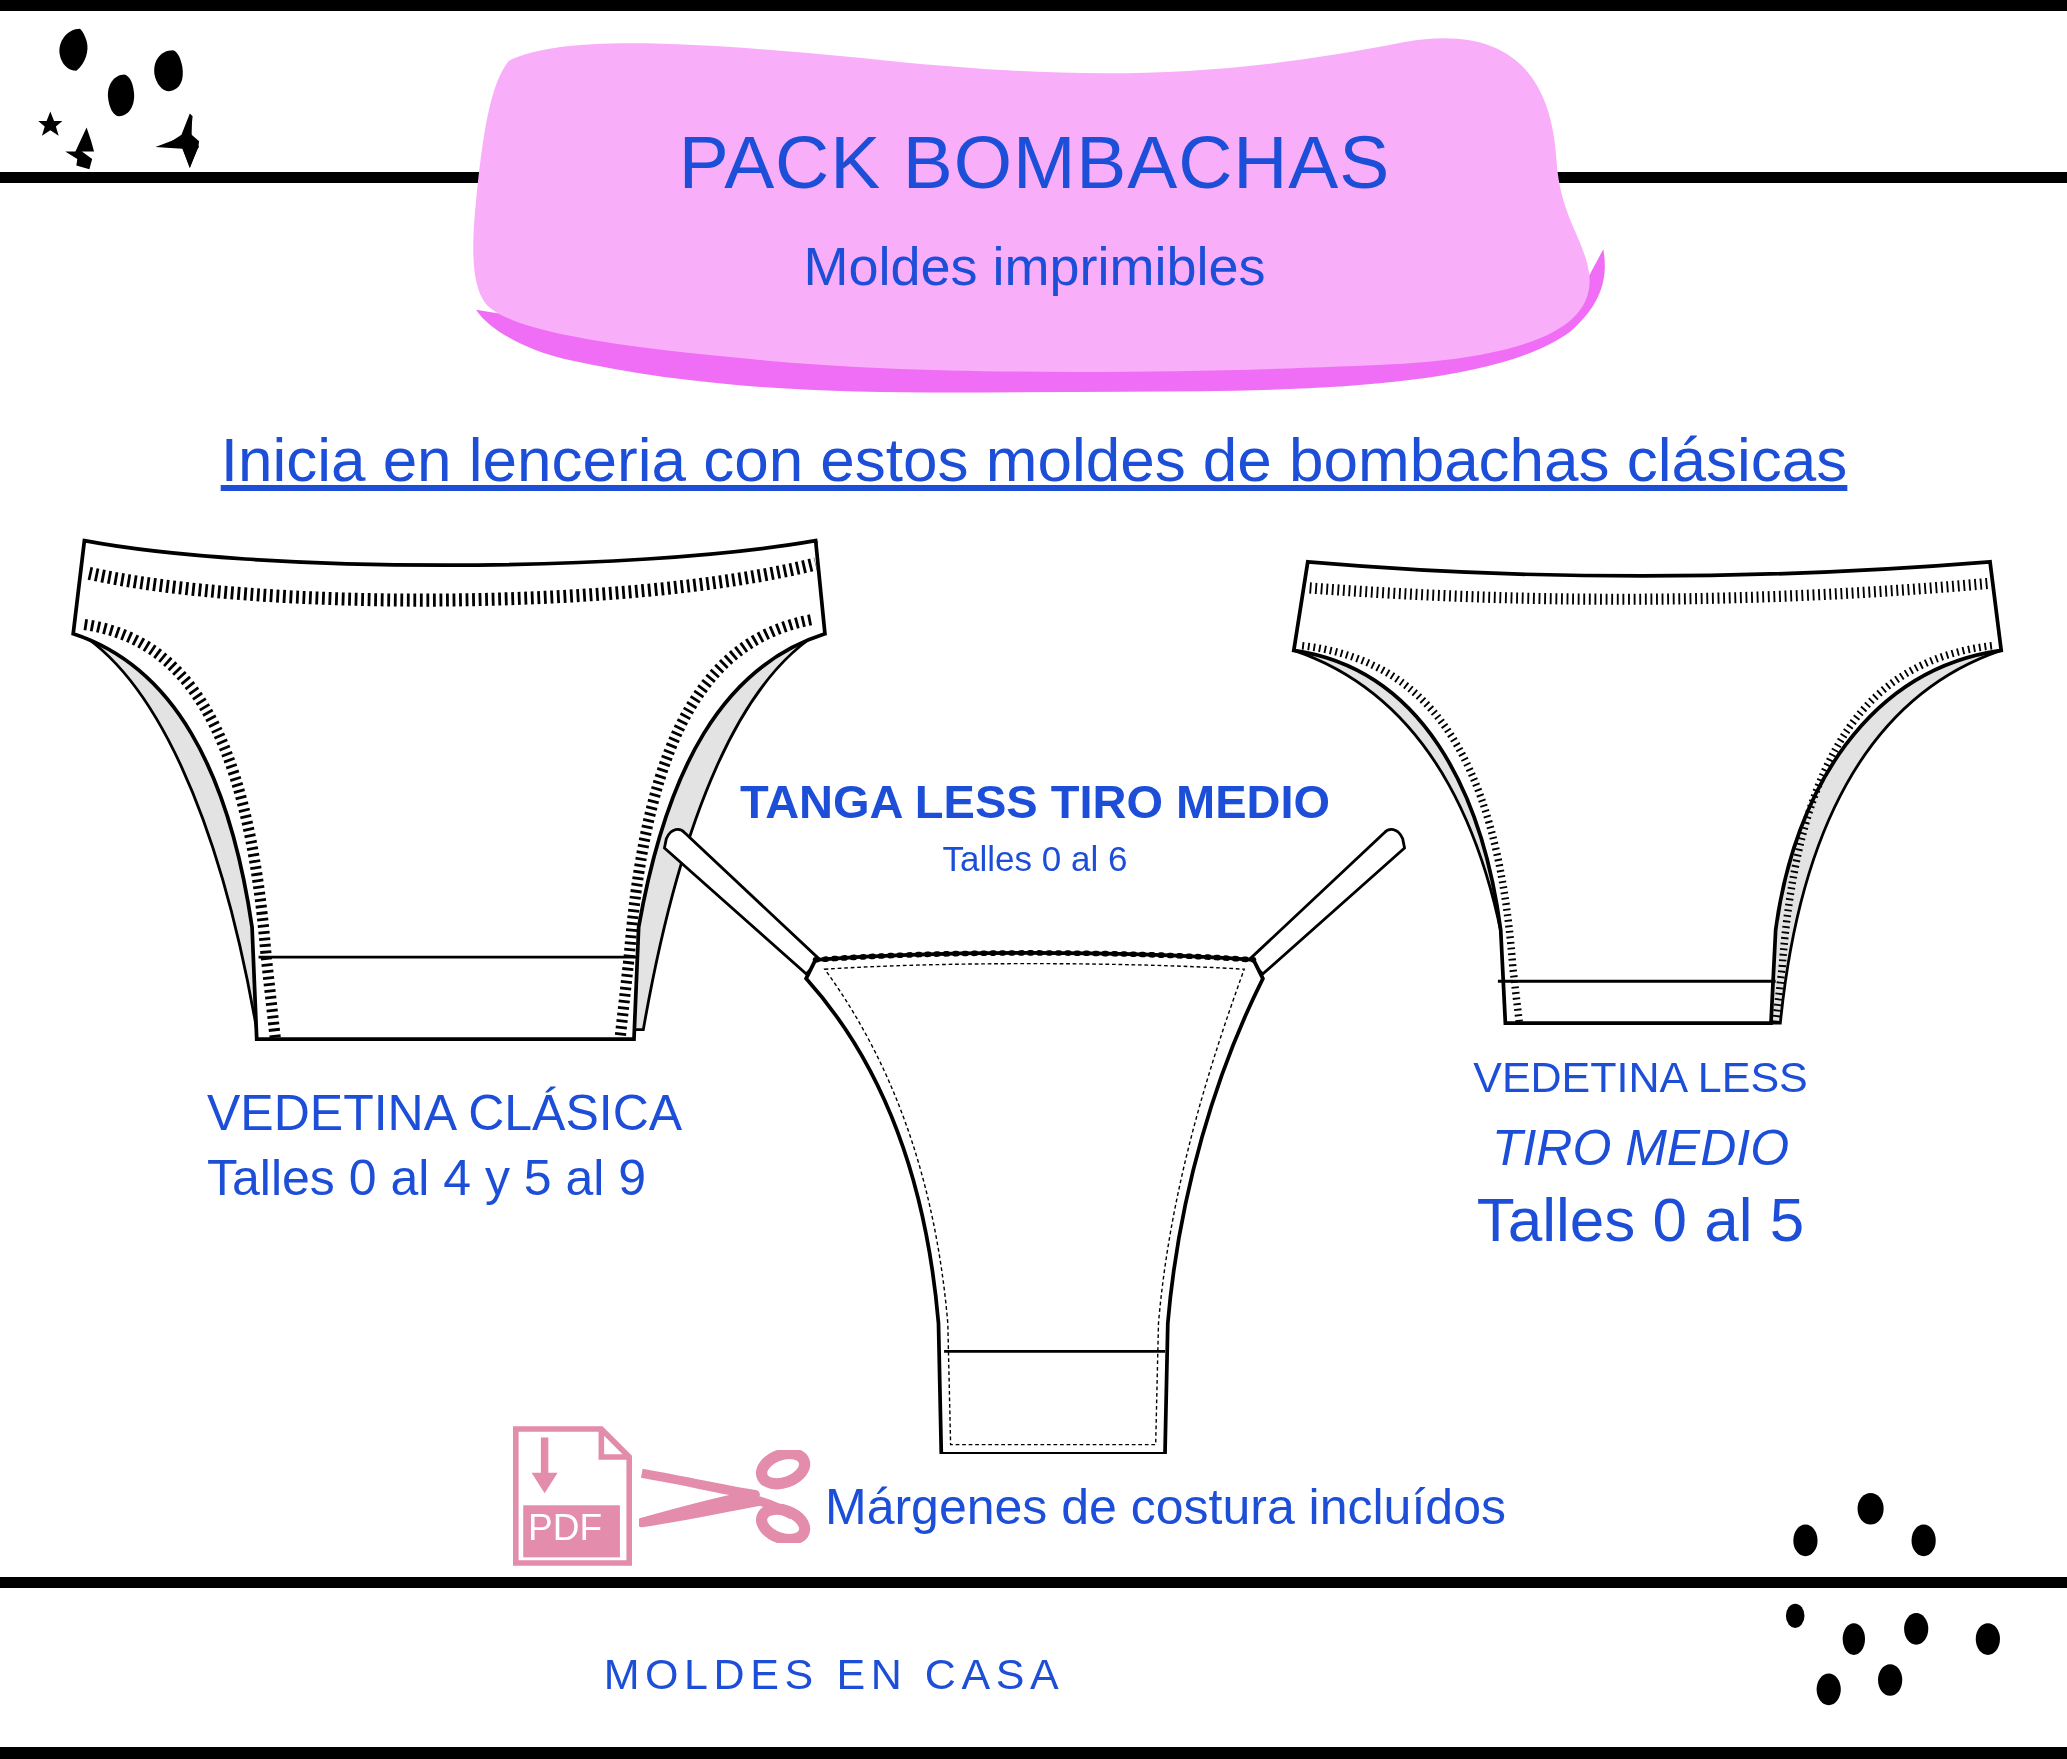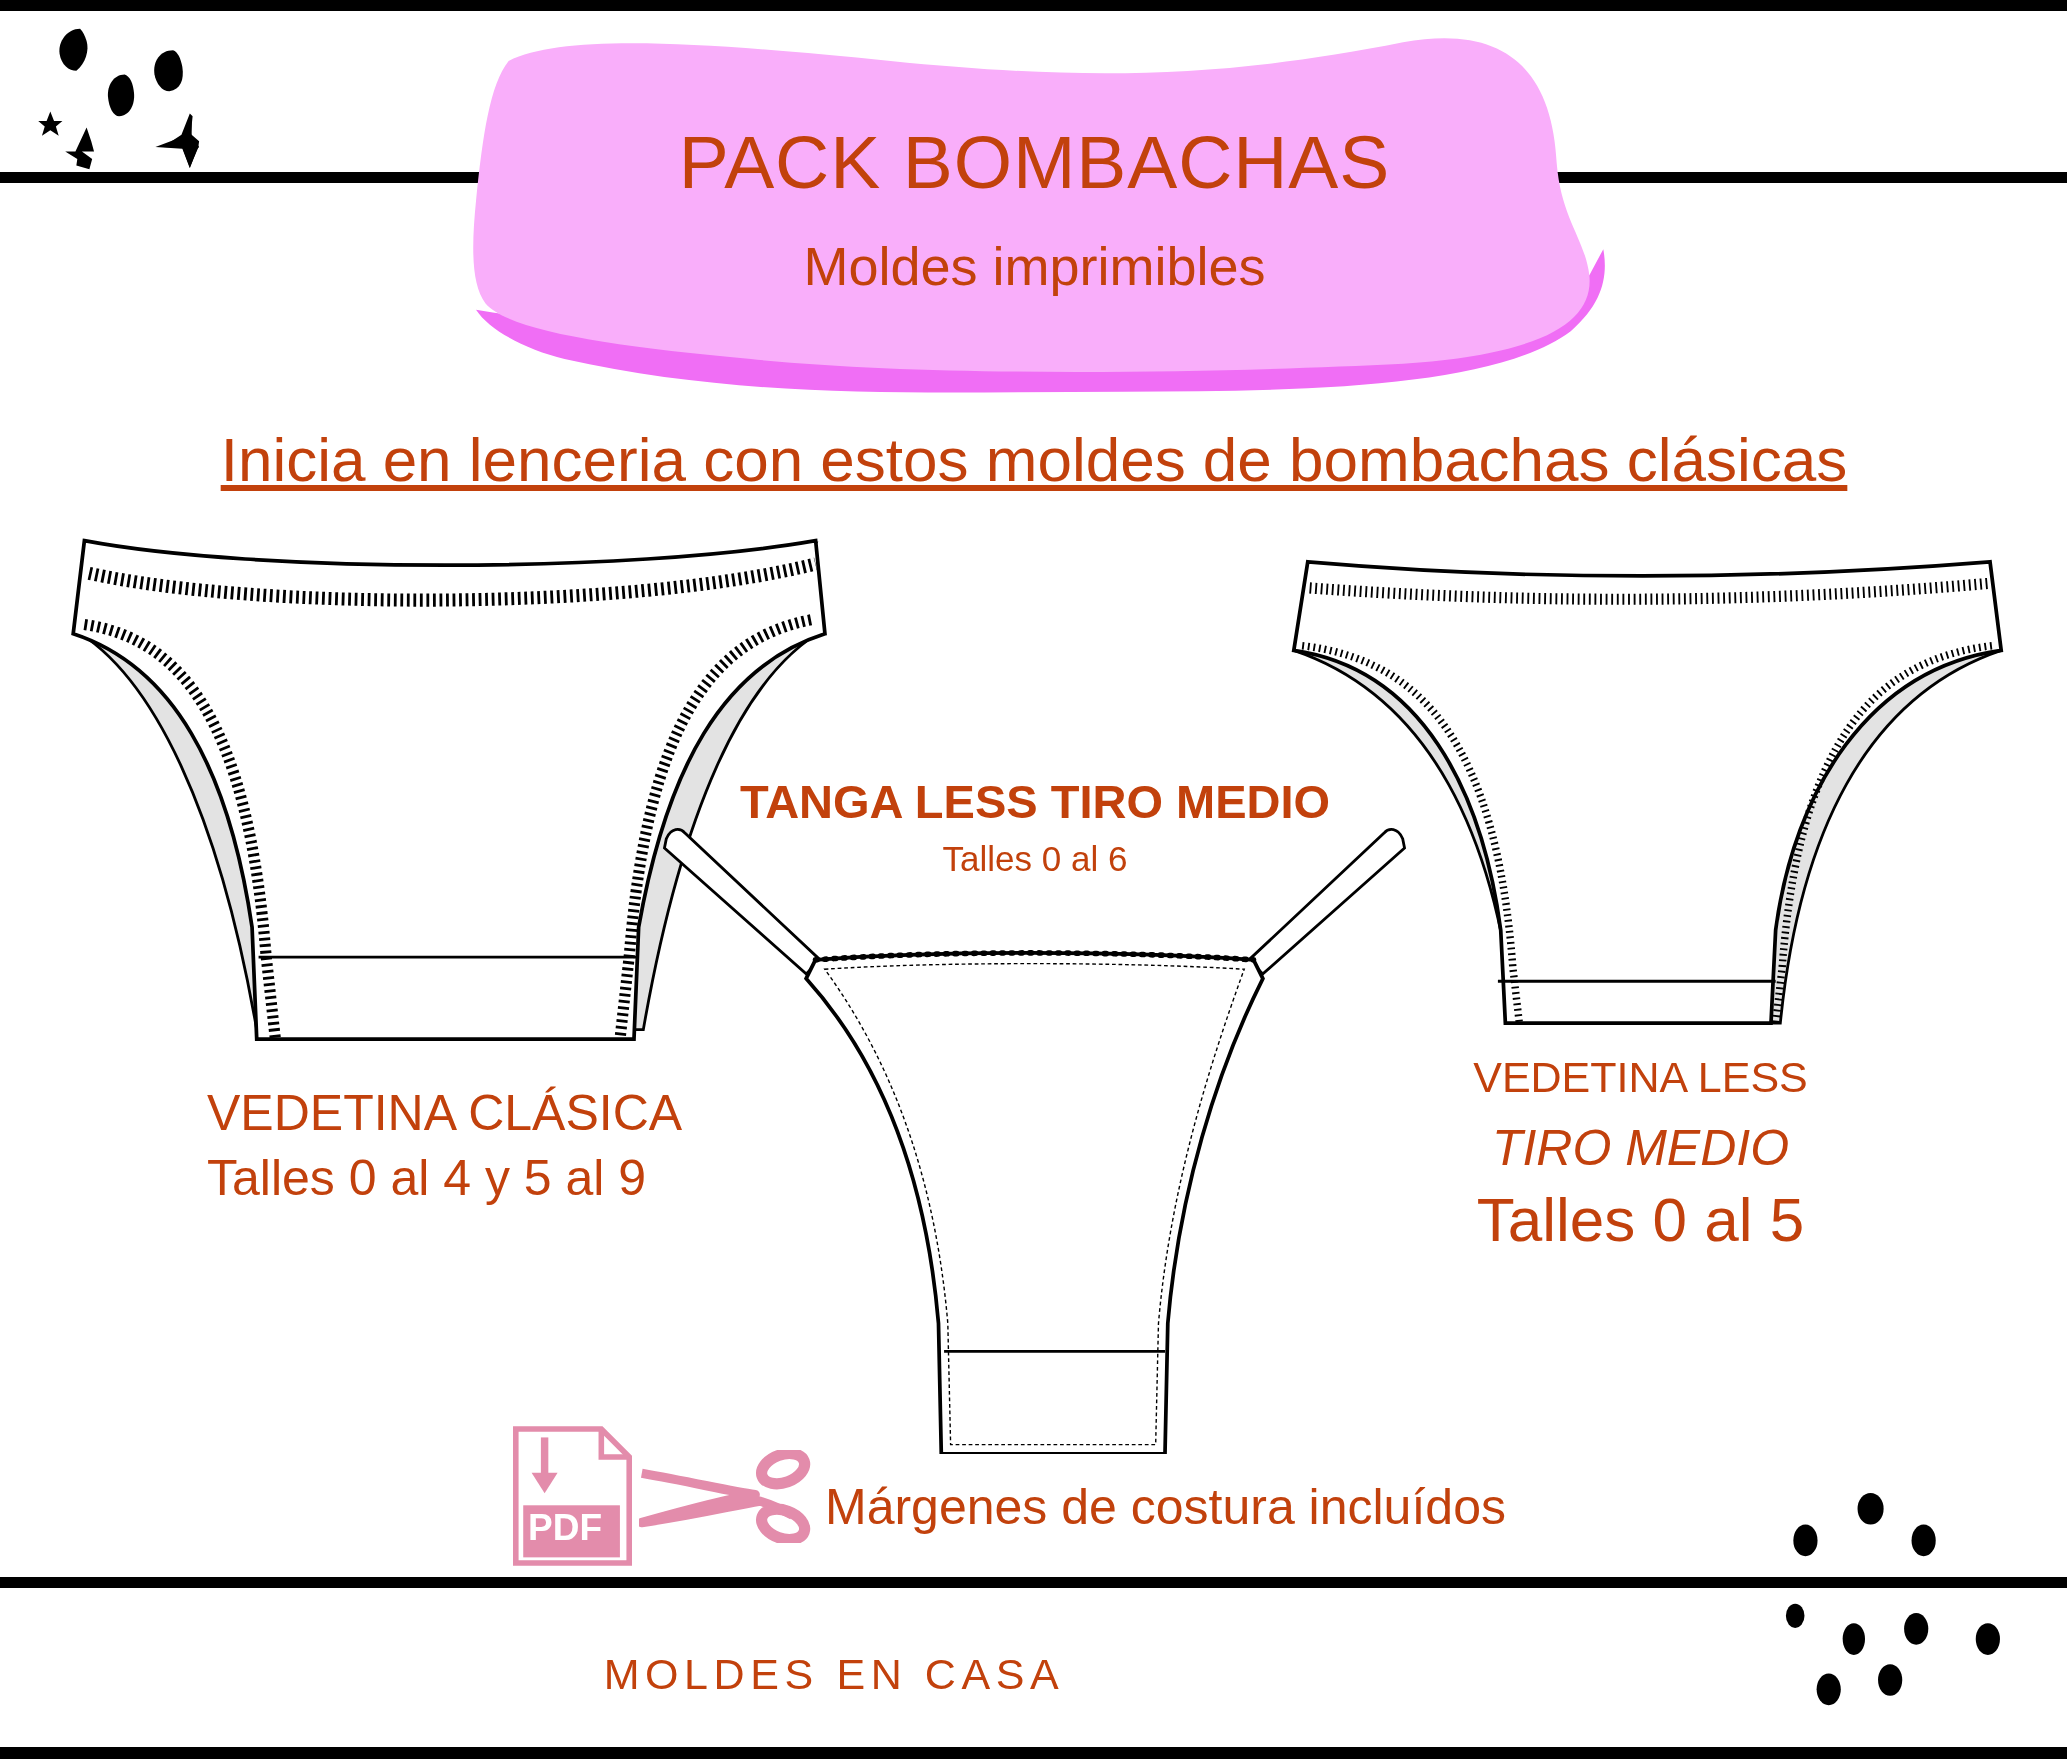--- a/index.html
+++ b/index.html
@@ -6,7 +6,7 @@
   body { width:2068px; height:1759px; position:relative; overflow:hidden; font-family:"Liberation Sans", "DejaVu Sans", sans-serif; color:#000; }
   .rule { position:absolute; left:0; width:2068px; background:#000; }
   .abs { position:absolute; }
-  .txt { position:absolute; white-space:nowrap; color:#c2410c; font-weight:400; }
+  .txt { position:absolute; white-space:nowrap; color:#1d4ed8; font-weight:400; }
   .center { text-align:center; }
   svg { display:block; }
 </style>

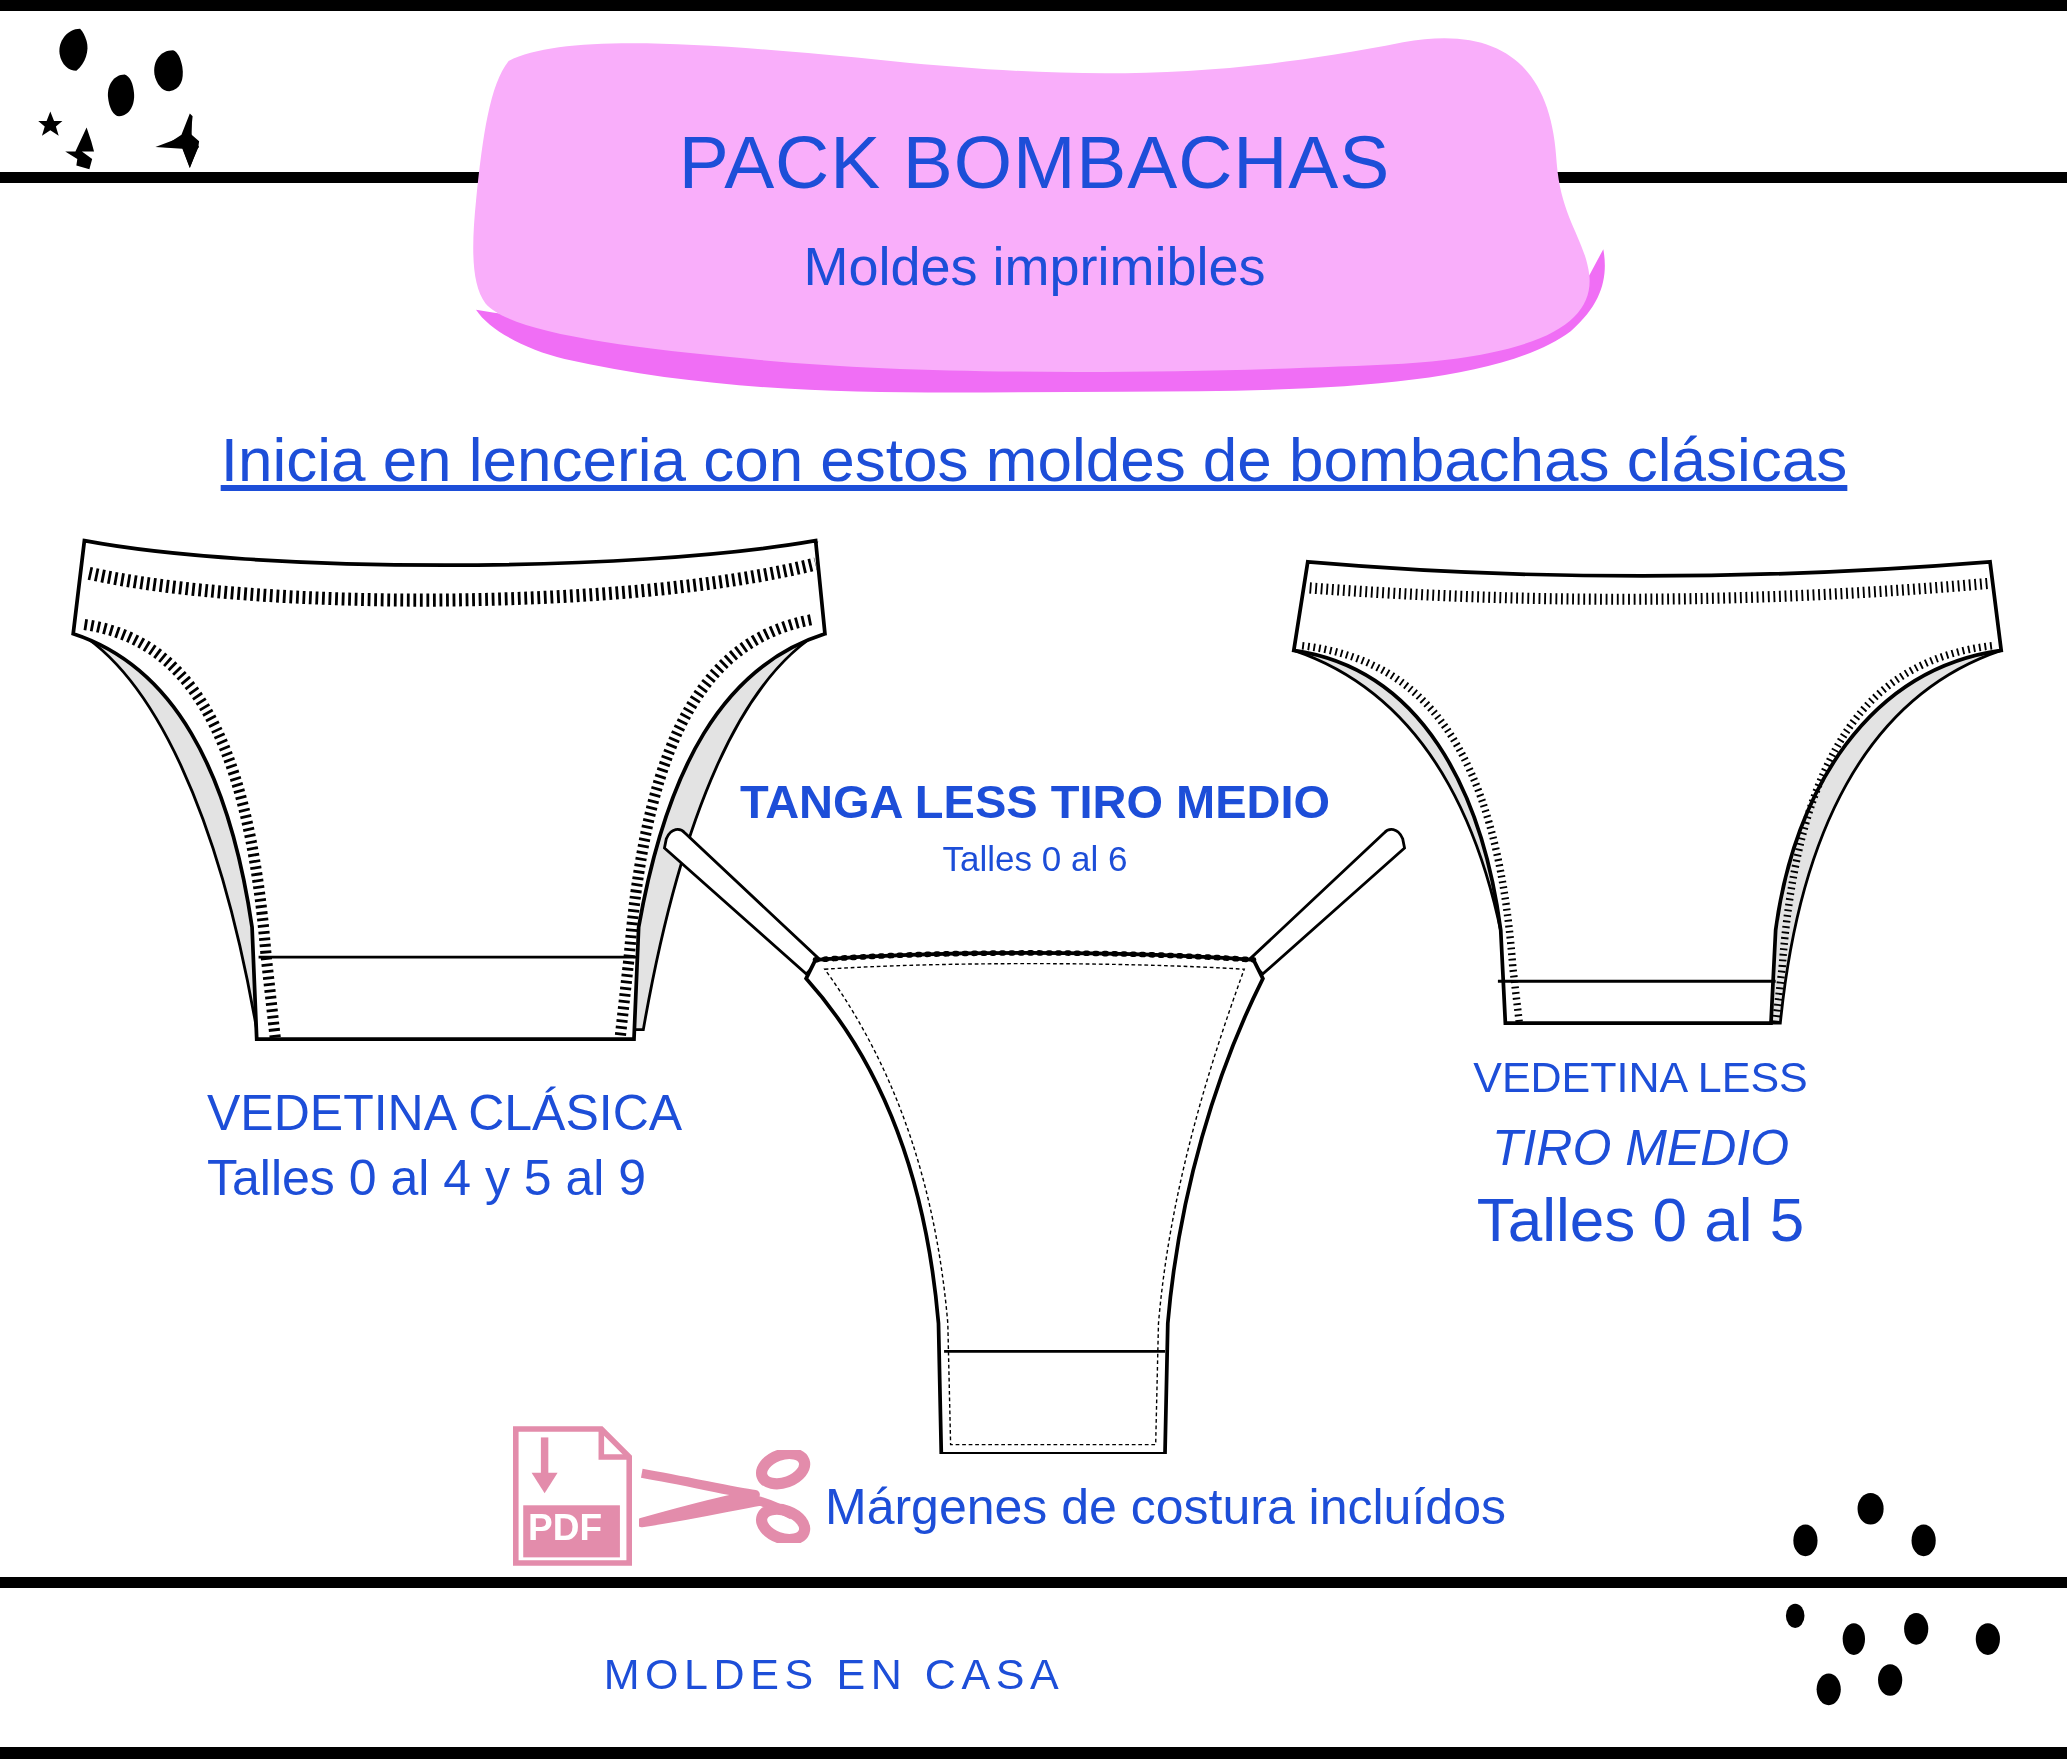--- a/index.html
+++ b/index.html
@@ -96,7 +96,7 @@
   <polygon points="20,50 48,50 34,72" fill="#E38CAB"></polygon>
   <rect x="11" y="85" width="104" height="56" fill="#E38CAB"></rect>
 </svg>
-<div class="txt" style="left:528px;top:1507px;font-size:37px;font-weight:700;color:#fff;">PDF</div>
+<div class="txt" style="left:528px;top:1507px;font-size:37px;font-weight:400;color:#fff;">PDF</div>
 
 <svg class="abs" style="left:639px;top:1450px;" width="172" height="93" viewBox="0 0 185 100">
   <path d="M3 25 C60 35 100 45 125 48 C100 52 60 62 3 78 C60 70 100 60 130 55 C140 58 150 62 165 70" fill="none" stroke="#E38CAB" stroke-width="10" stroke-linejoin="round"></path>

